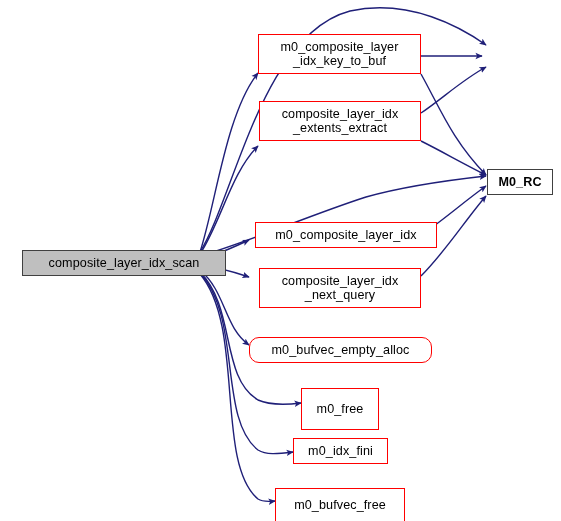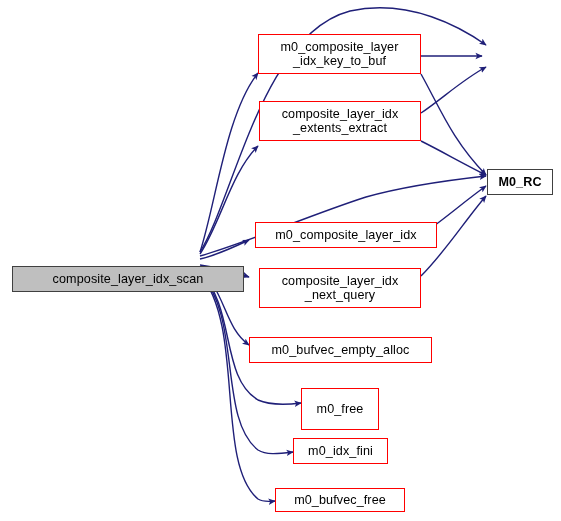--- a/index.html
+++ b/index.html
@@ -82,7 +82,7 @@
       </g>
   </svg>
 
-  <div class="node node-root" style="left: 12px; top: 250px; width: 232px; height: 26px; margin-top: 16px;"><span>composite_layer_idx_scan</span></div>
+  <div class="node node-root" style="left: 22px; top: 250px; width: 204px; height: 26px;"><span>composite_layer_idx_scan</span></div>
 
   <div class="node node-call" style="left: 258px; top: 34px; width: 163px; height: 40px;"><span>m0_composite_layer
 _idx_key_to_buf</span></div>

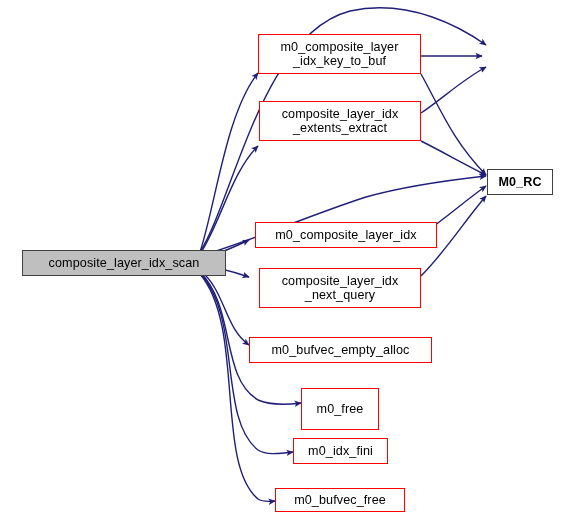--- a/index.html
+++ b/index.html
@@ -95,7 +95,7 @@
   <div class="node node-call" style="left: 259px; top: 268px; width: 162px; height: 40px;"><span>composite_layer_idx
 _next_query</span></div>
 
-  <div class="node node-call" style="left: 249px; top: 337px; width: 183px; height: 26px;"><span>m0_bufvec_empty_alloc</span></div>
+  <div class="node node-call" style="left: 249px; top: 337px; width: 183px; height: 26px; border-radius: 10px;"><span>m0_bufvec_empty_alloc</span></div>
 
   <div class="node node-call" style="left: 301px; top: 388px; width: 78px; height: 42px;"><span>m0_free</span></div>
 

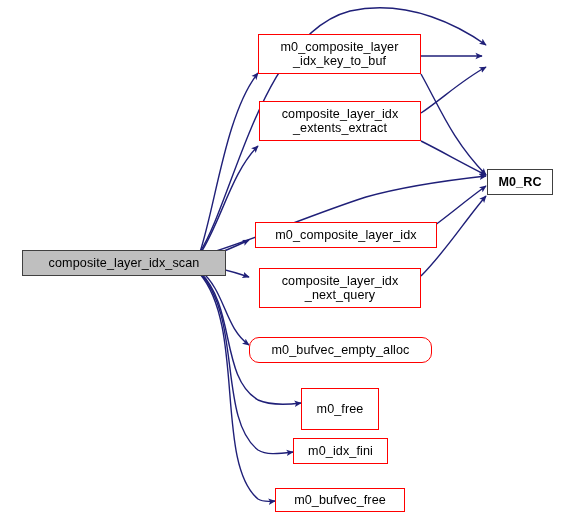--- a/index.html
+++ b/index.html
@@ -101,7 +101,7 @@
 
   <div class="node node-call" style="left: 293px; top: 438px; width: 95px; height: 26px;"><span>m0_idx_fini</span></div>
 
-  <div class="node node-call" style="left: 275px; top: 488px; width: 130px; height: 24px;"><span>m0_bufvec_free</span></div>
+  <div class="node node-call" style="left: 275px; top: 488px; width: 130px; height: 34px;"><span>m0_bufvec_free</span></div>
 
 
   <div class="node node-leaf" style="left: 487px; top: 169px; width: 66px; height: 26px; font-weight: bold;"><span>M0_RC</span></div>

